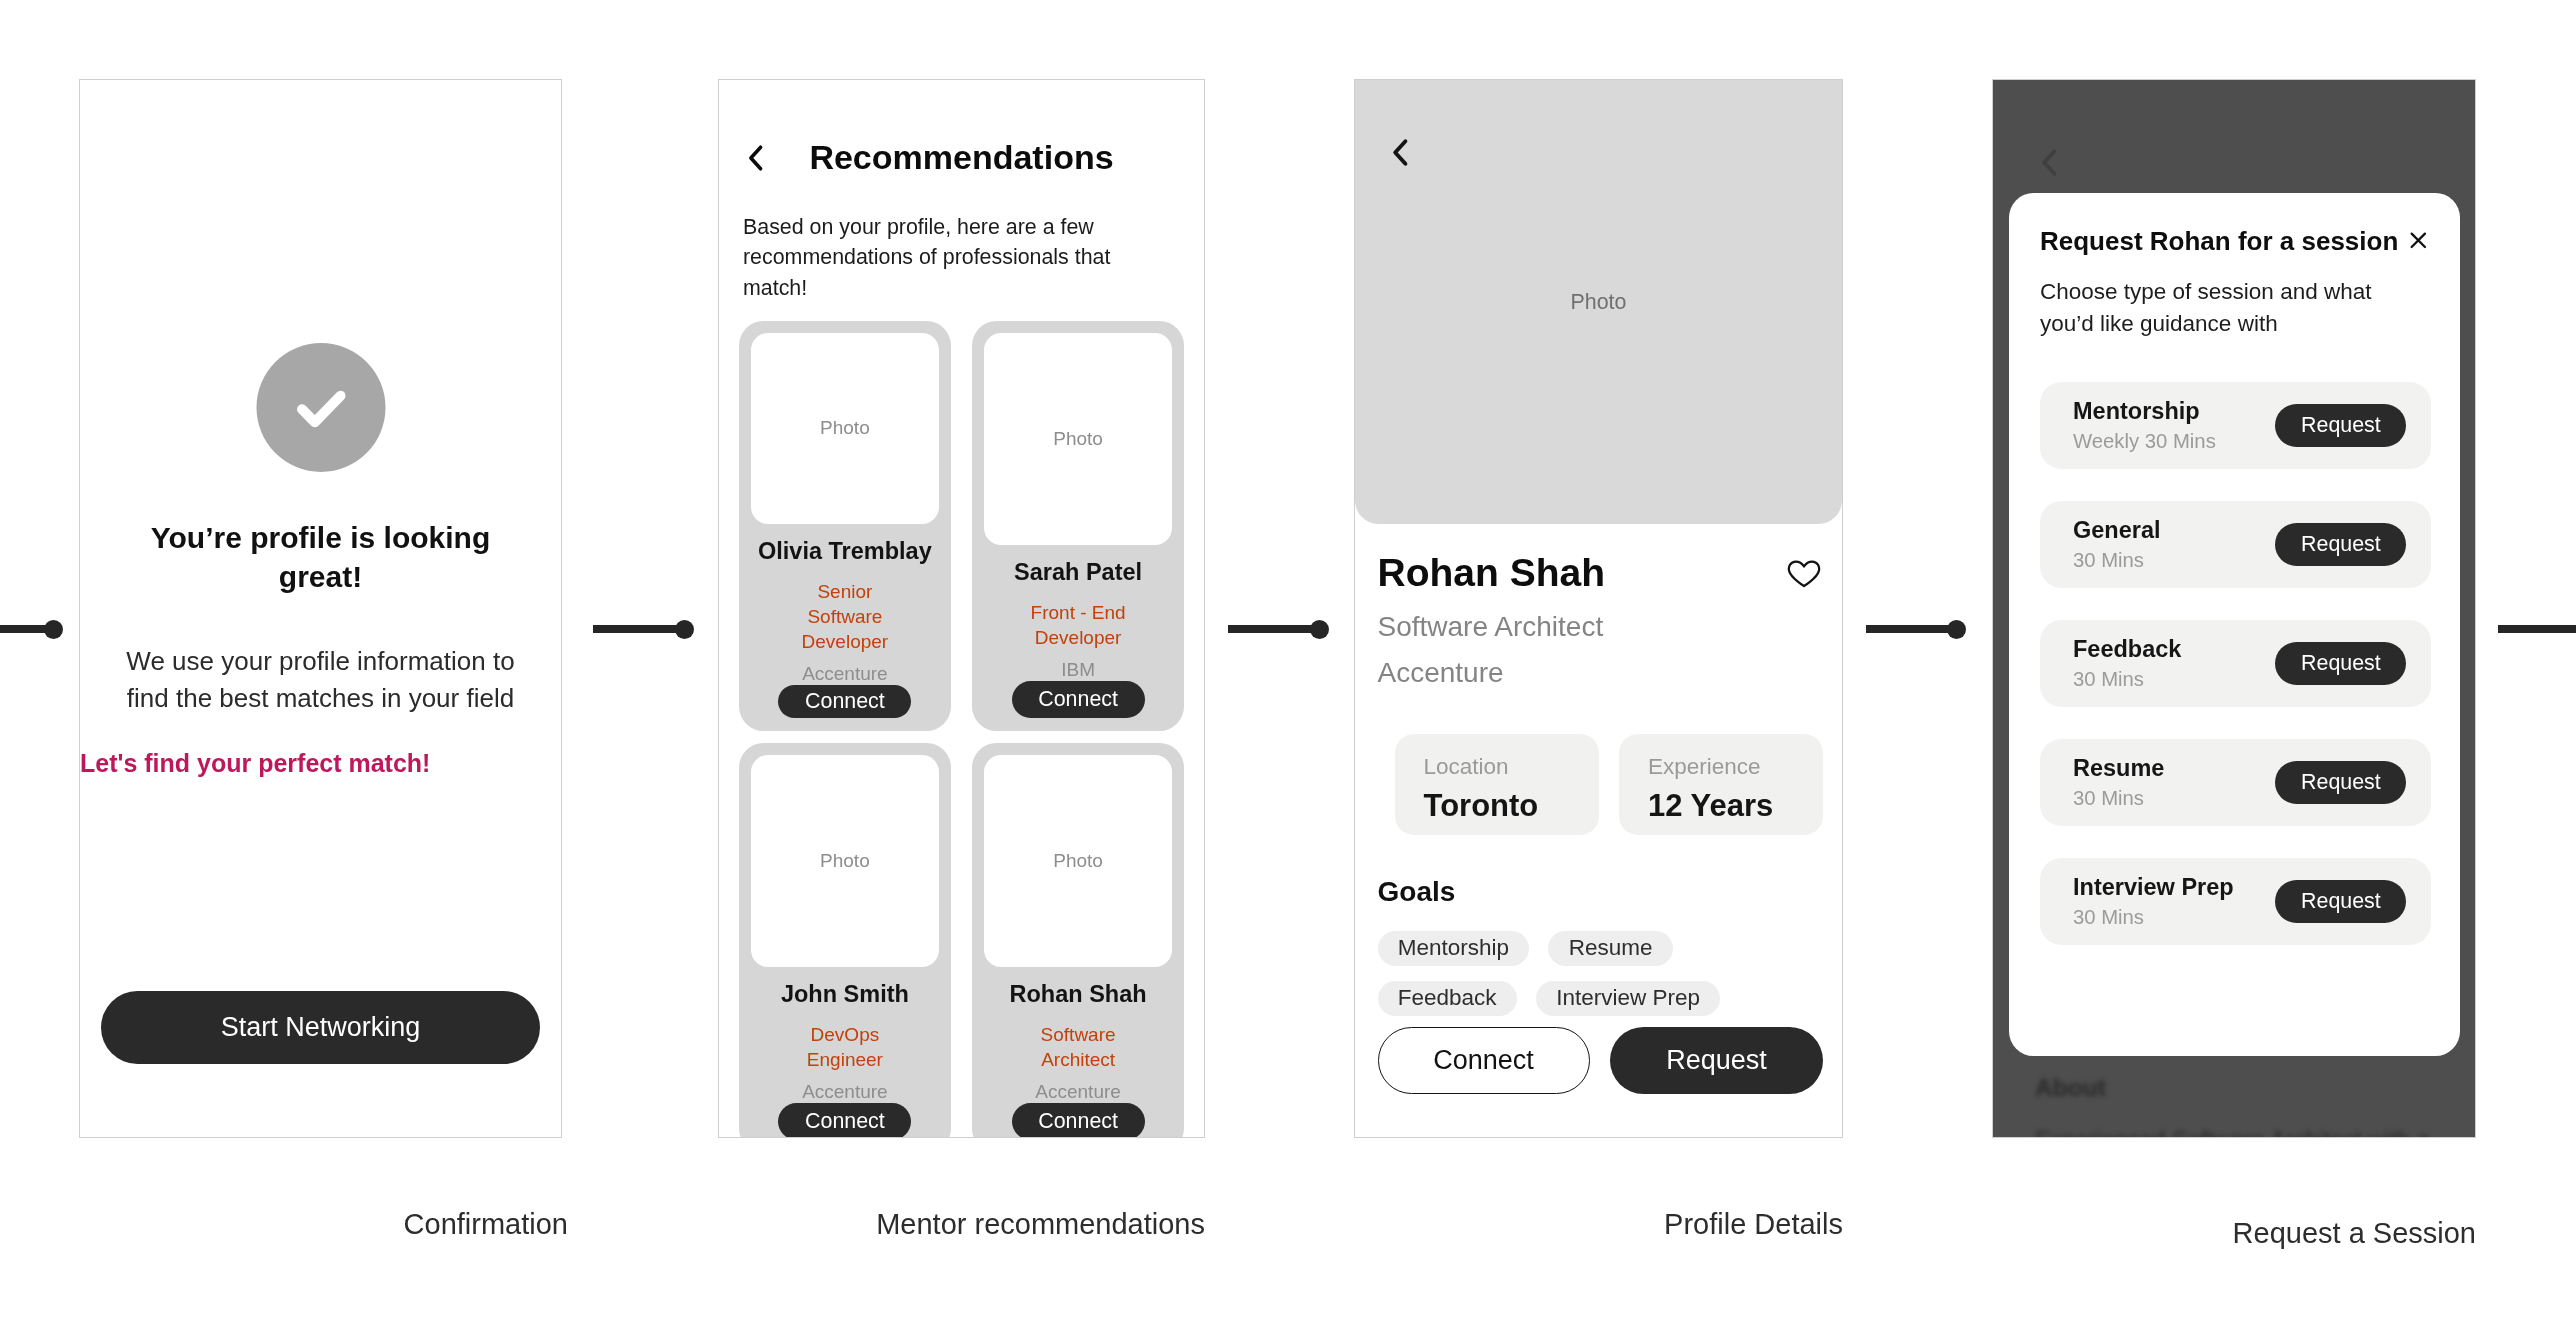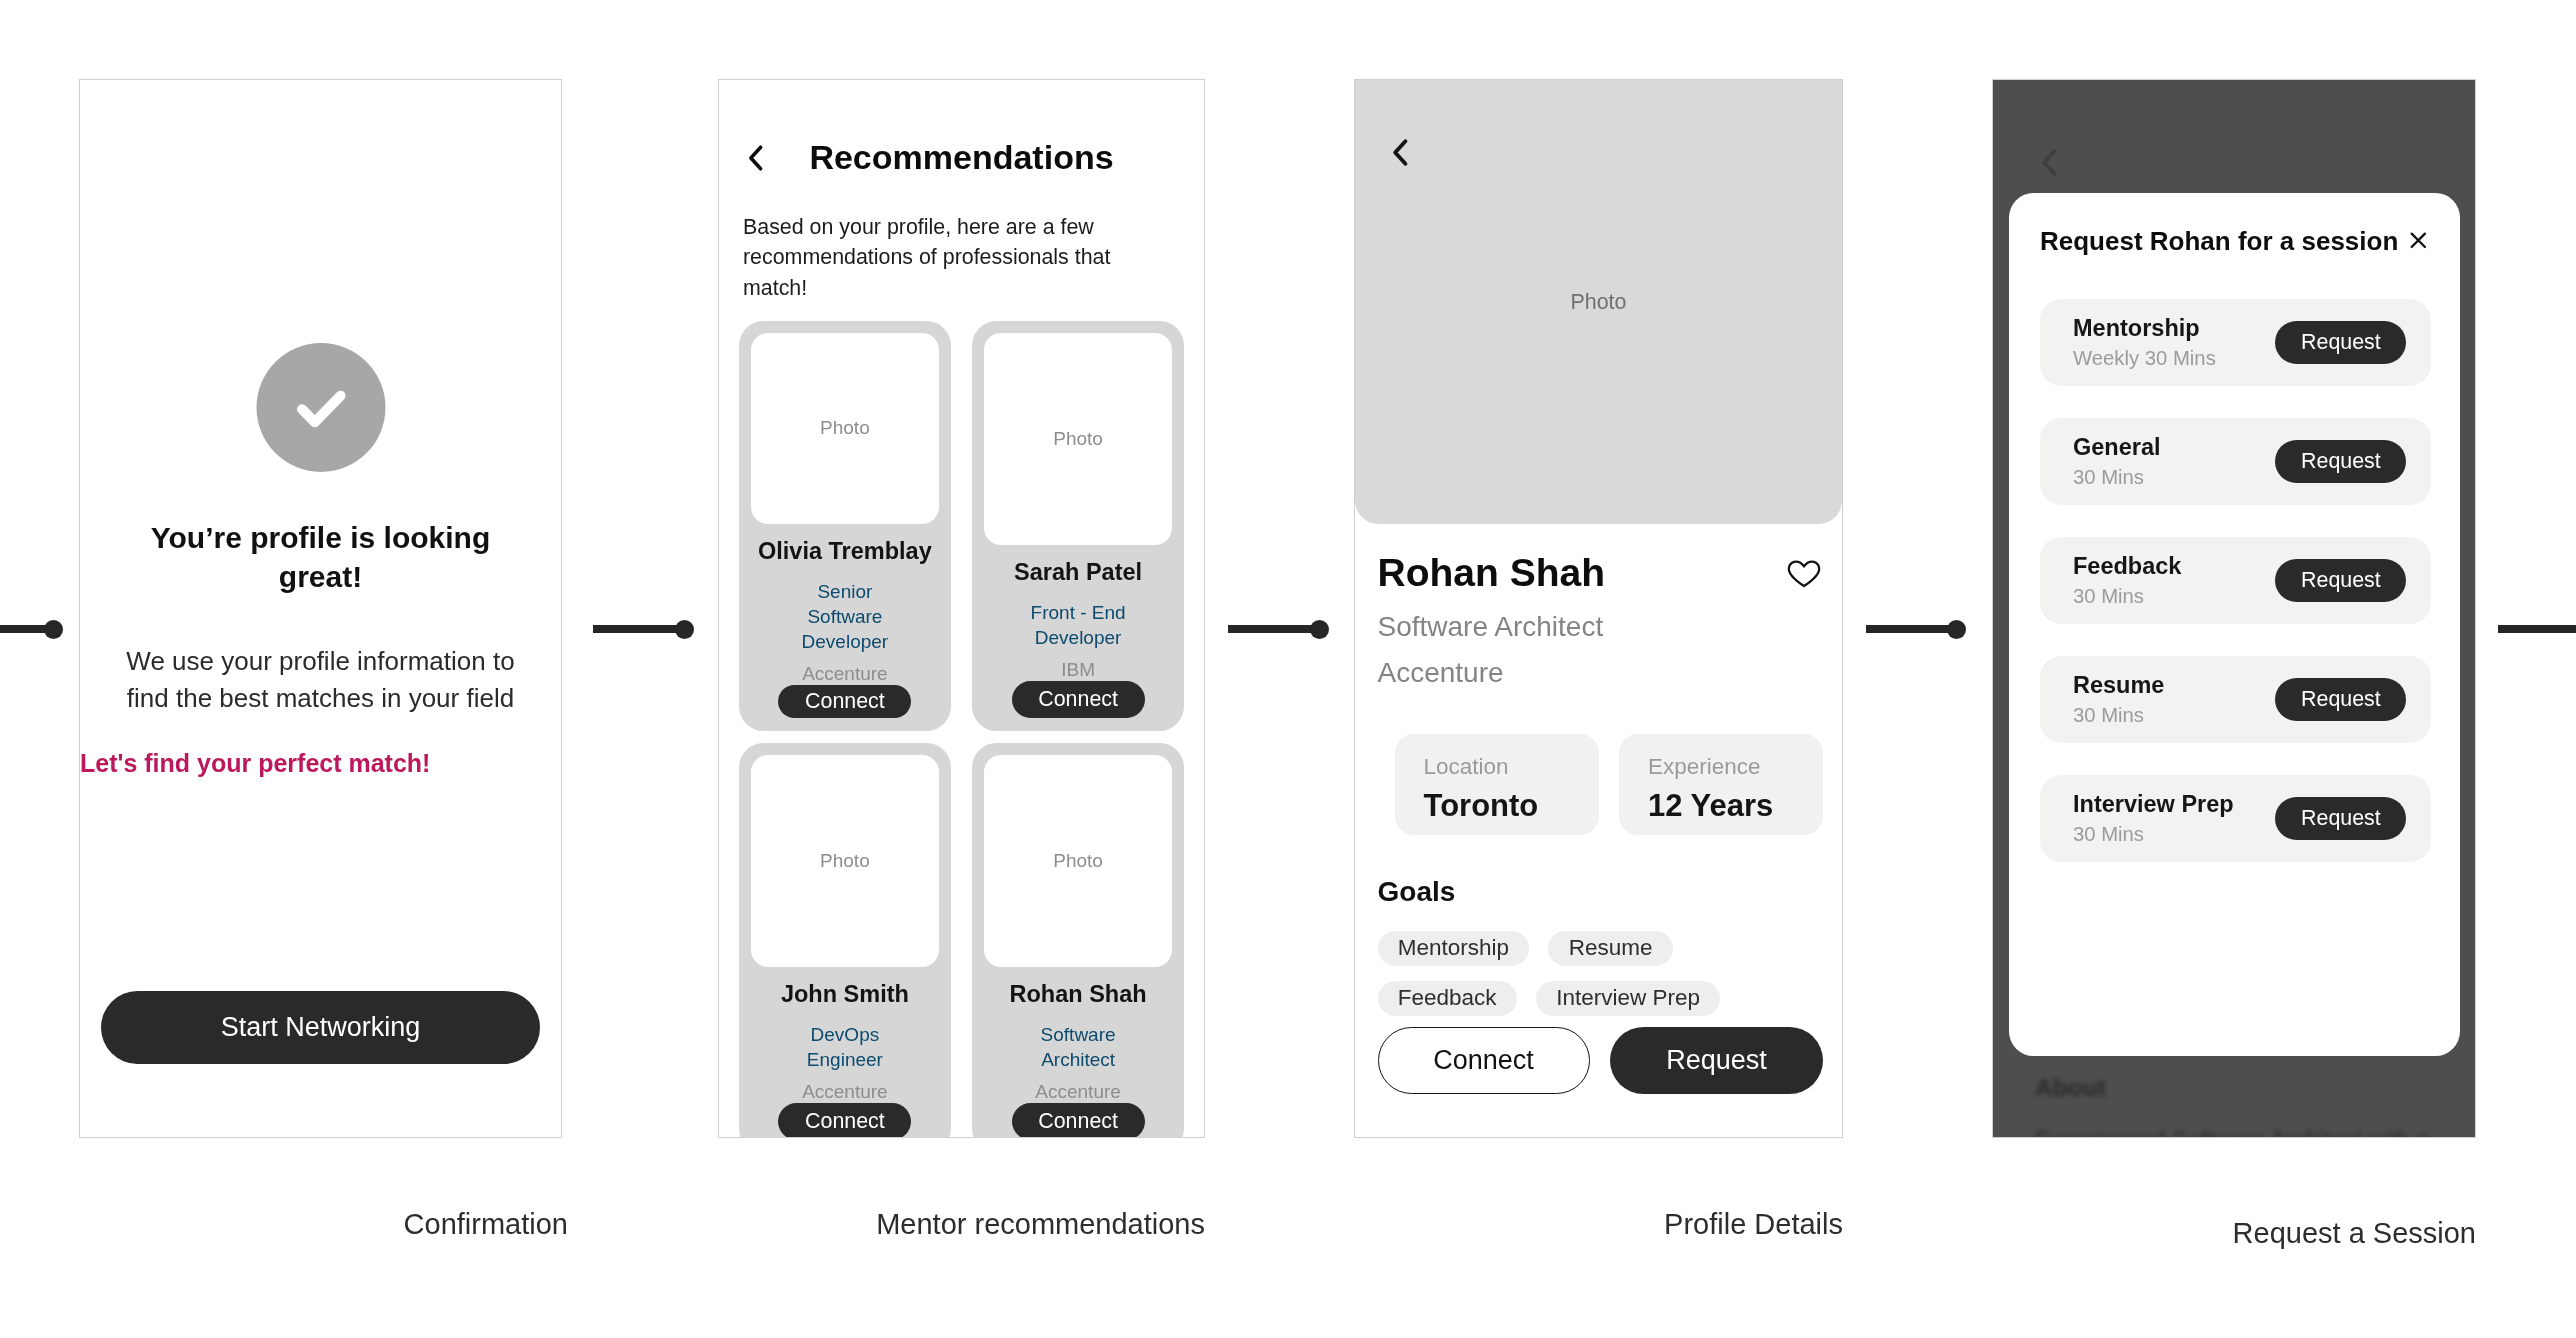--- a/index.html
+++ b/index.html
@@ -303,6 +303,7 @@
         </svg>
       </span>
     </div>
+    <p class="modal-sub">Choose type of session and what you’d like guidance with</p>
 
     <div class="sessions">
       <div class="srow">

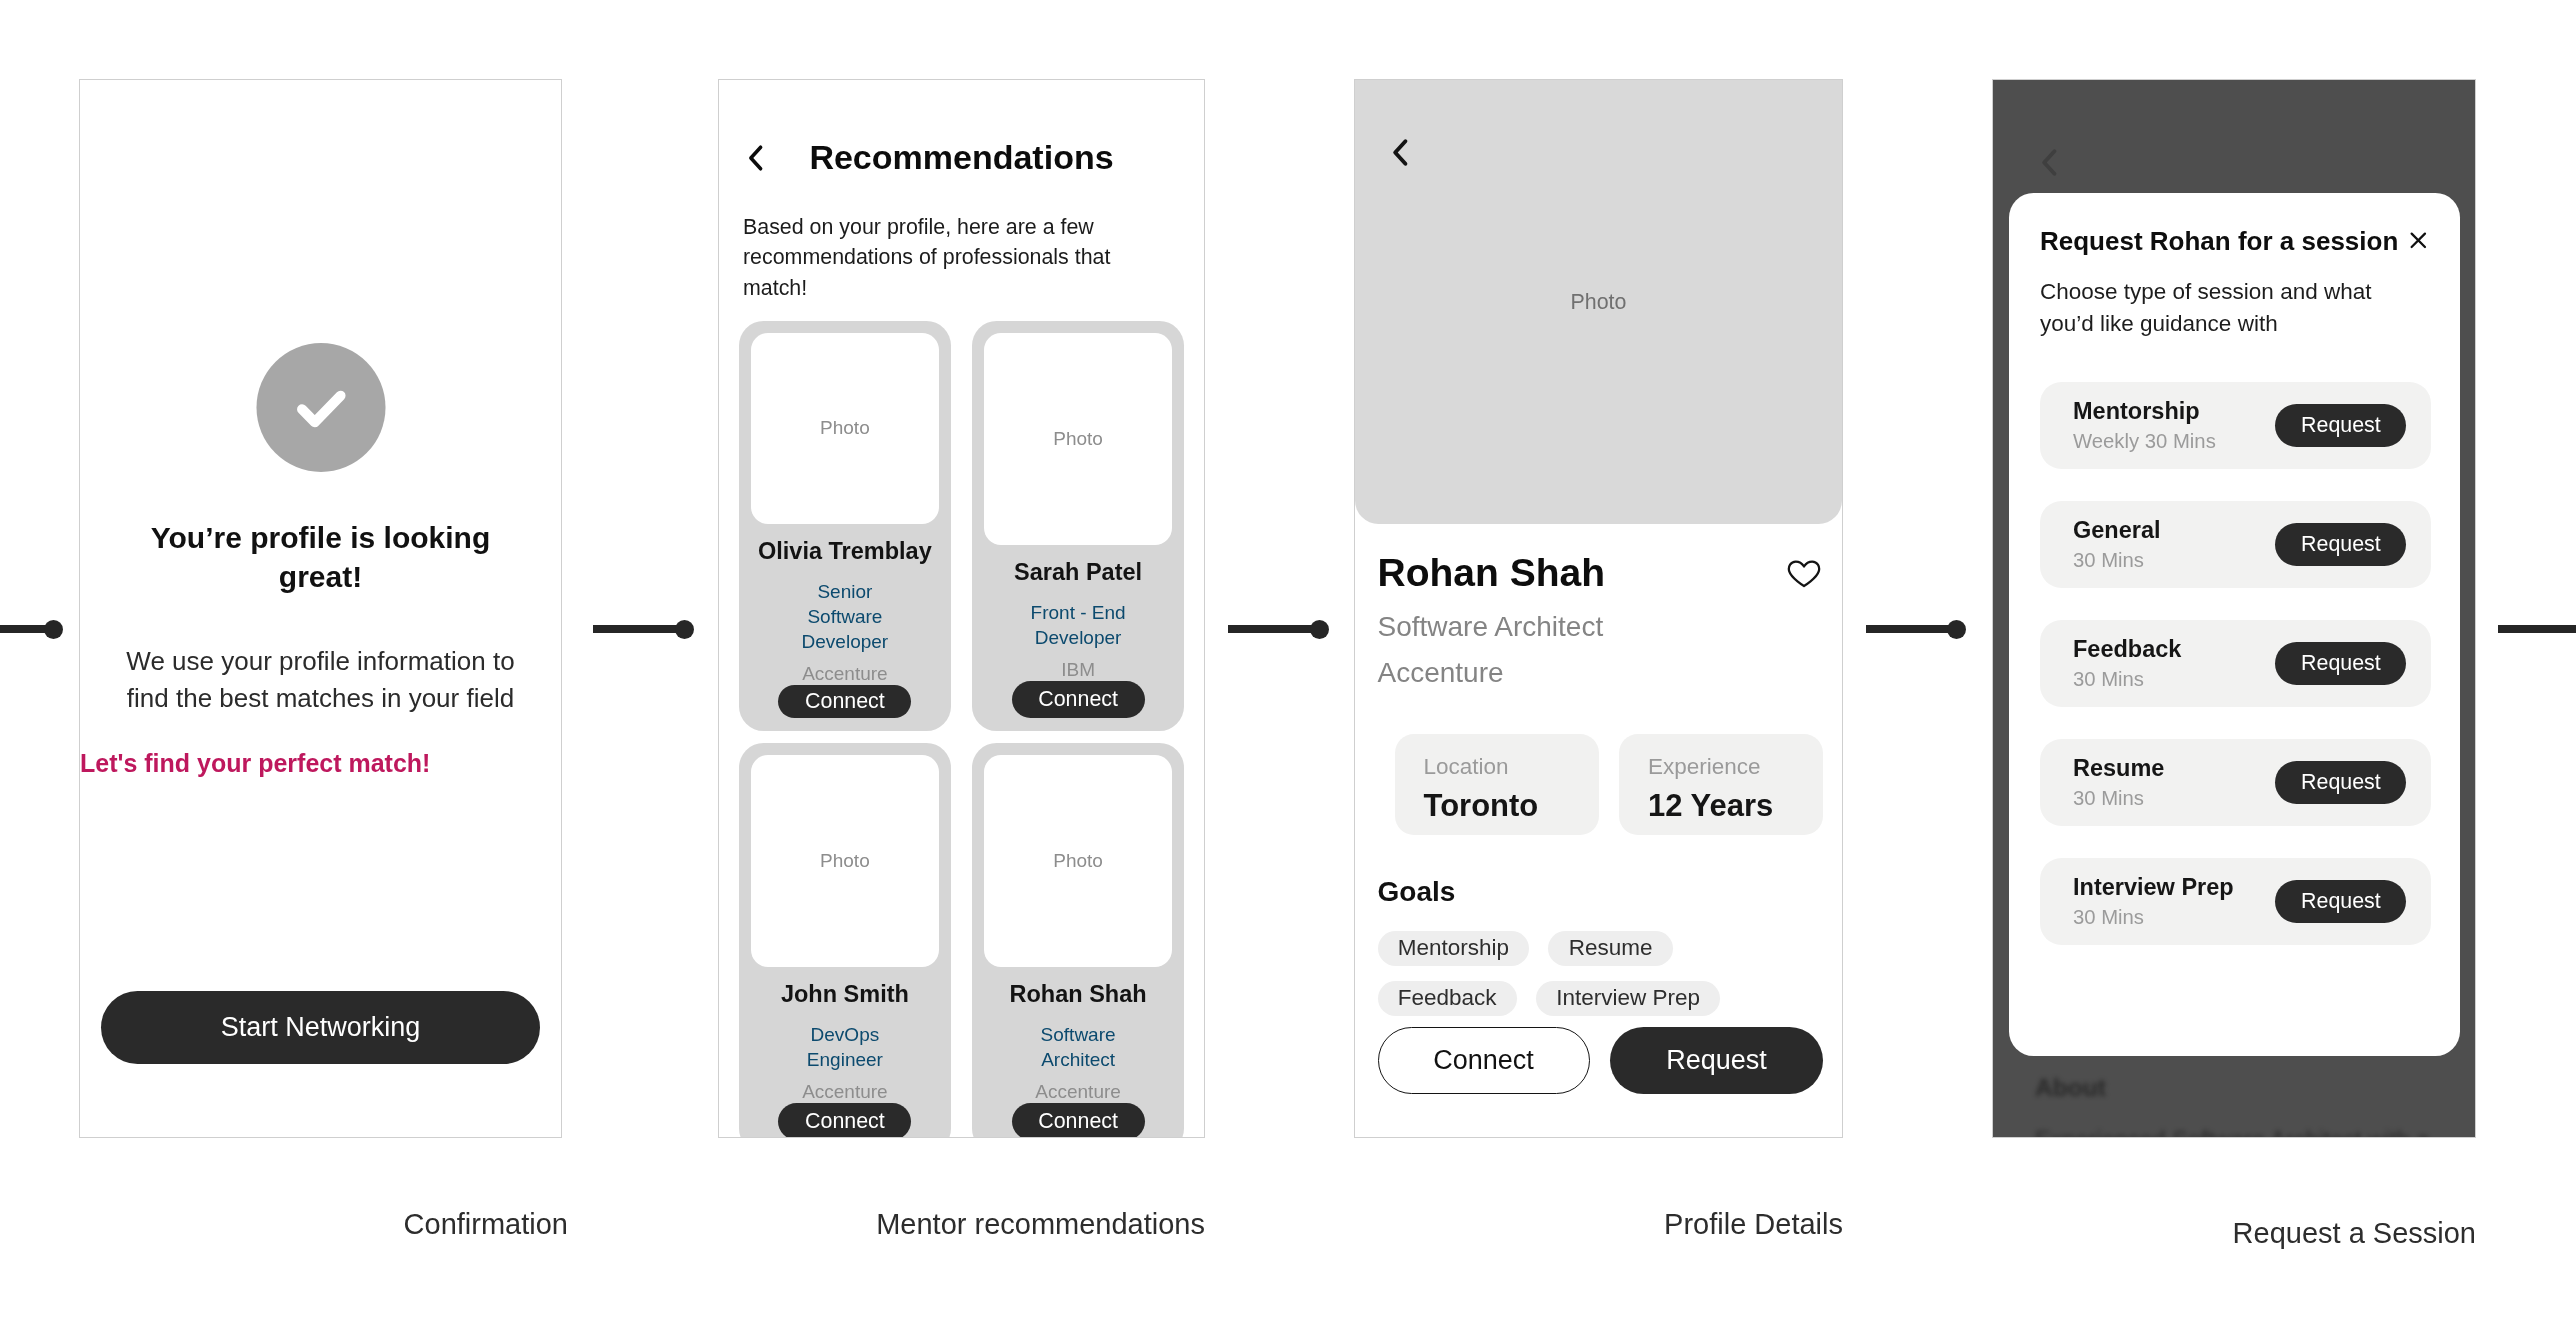--- a/index.html
+++ b/index.html
@@ -87,7 +87,7 @@
   .mcard .mname { margin-top: 14px; font-size: 23.5px; font-weight: 700; color: #131313; }
   .mcard .mrole {
     margin-top: 14px; max-width: 134px; text-align: center;
-    font-size: 19px; line-height: 1.32; color: #0c4a6e;
+    font-size: 19px; line-height: 1.32; color: #c2410c;
   }
   .mcard .mcompany { margin-top: 8.6px; font-size: 19px; color: #8d8d8d; }
   .mcard .connect {

